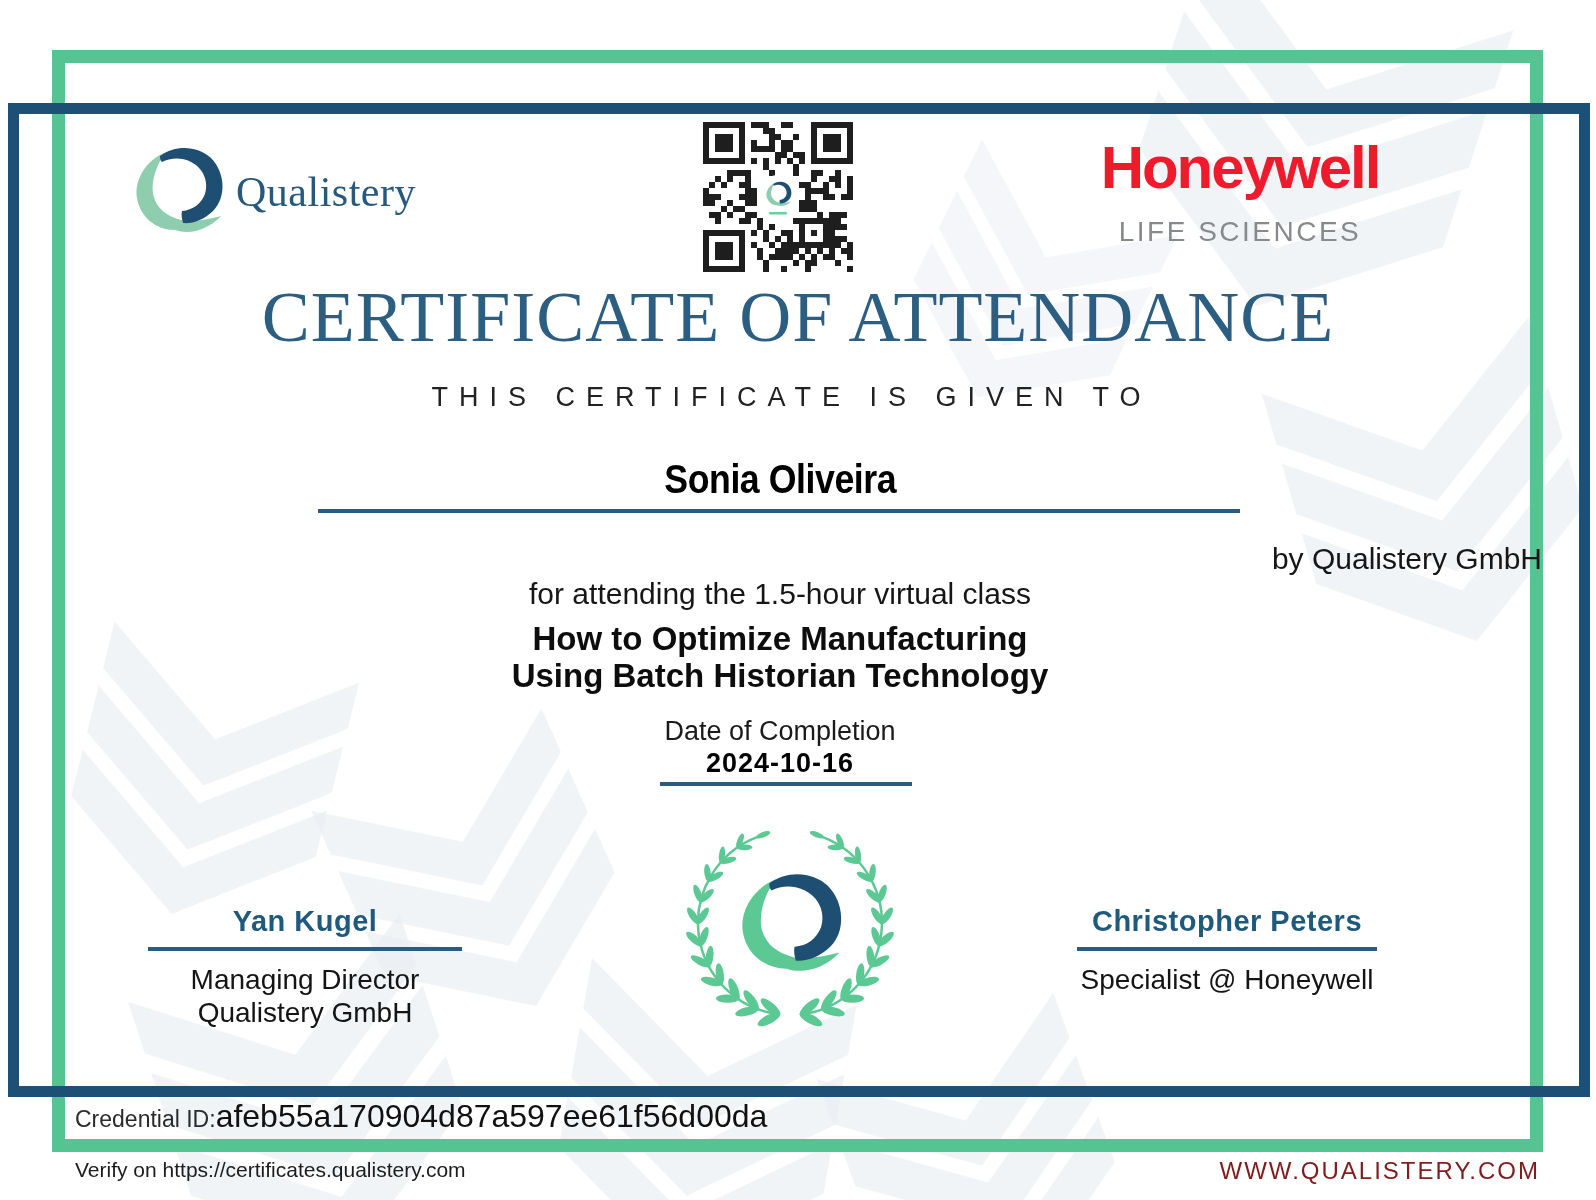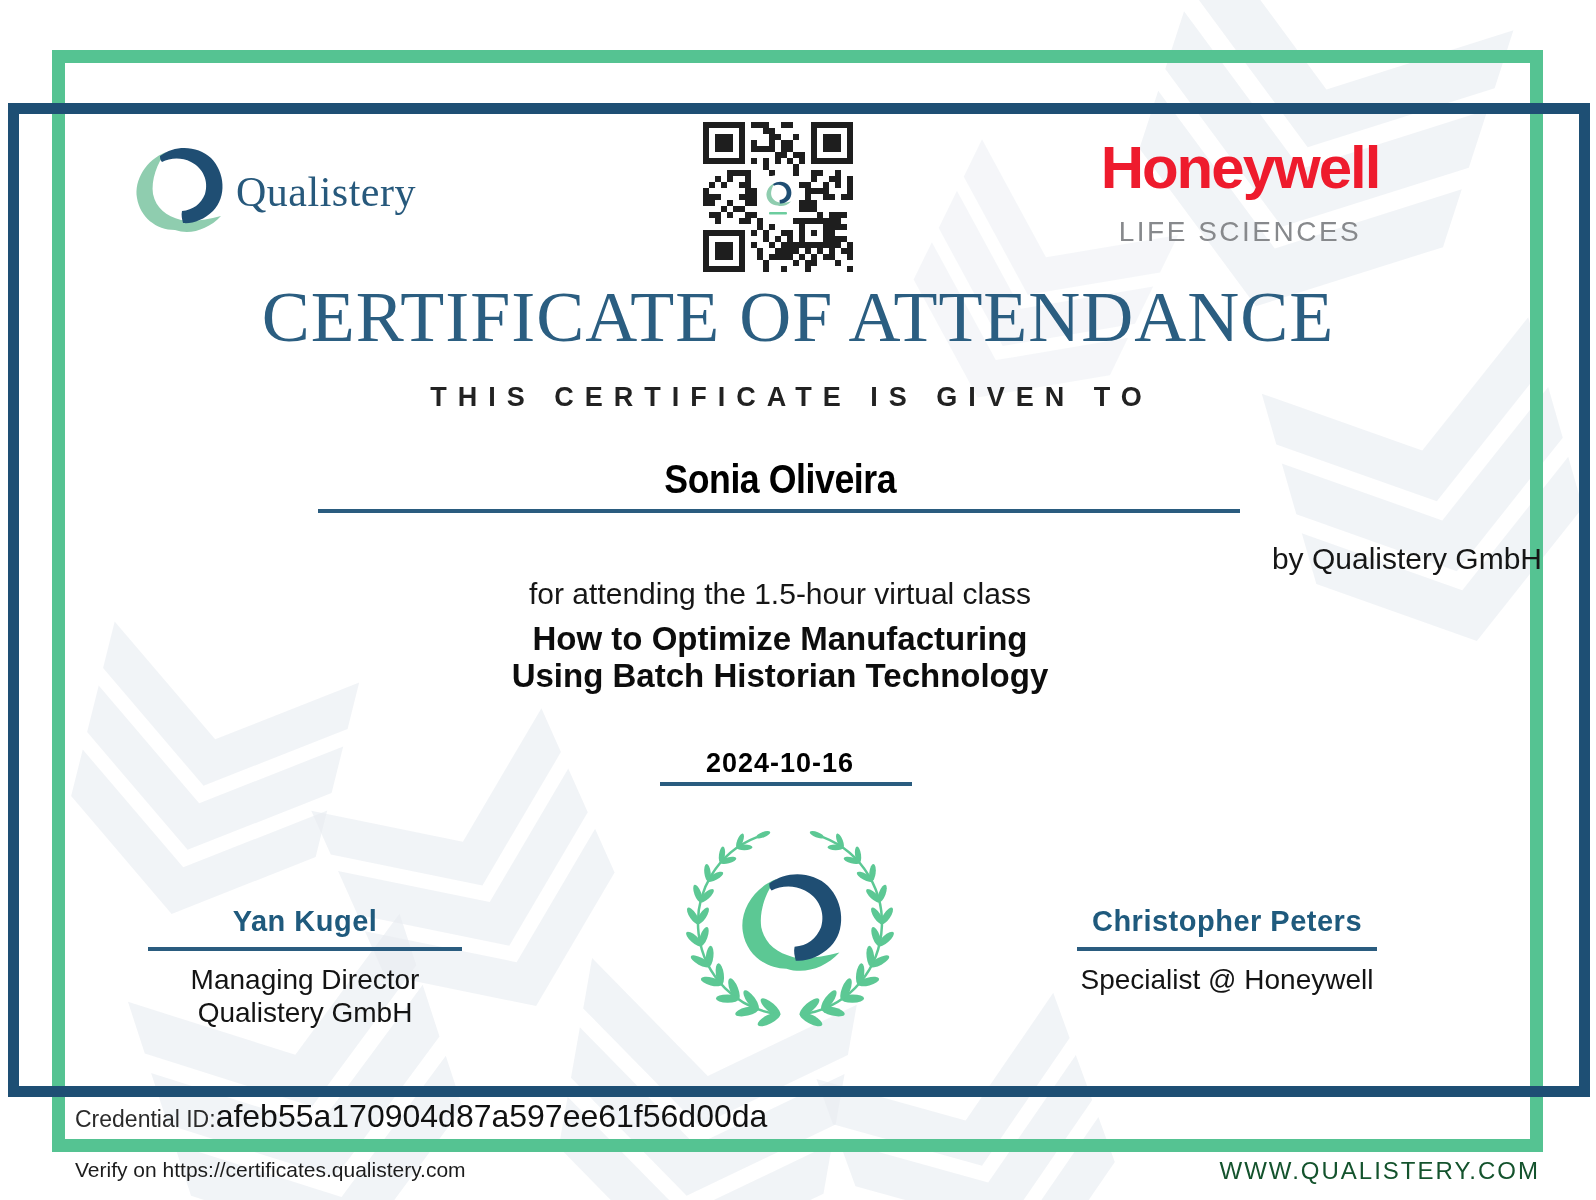--- a/index.html
+++ b/index.html
@@ -27,7 +27,7 @@
     font-family:"Liberation Serif",serif;font-size:72px;color:var(--title-blue);
     letter-spacing:1px;white-space:nowrap;}
   .subtitle{position:absolute;left:30px;right:54px;top:382px;text-align:center;
-    font-size:27px;color:#222;letter-spacing:11px;padding-left:11px;font-weight:bold;}
+    font-size:27px;color:#222;letter-spacing:11px;padding-left:11px;}
   .recipient{position:absolute;left:18px;right:54px;top:456px;text-align:center;
     font-size:41px;font-weight:700;color:#000;}
   .recipient span{display:inline-block;transform:scaleX(.87);letter-spacing:-.5px;}

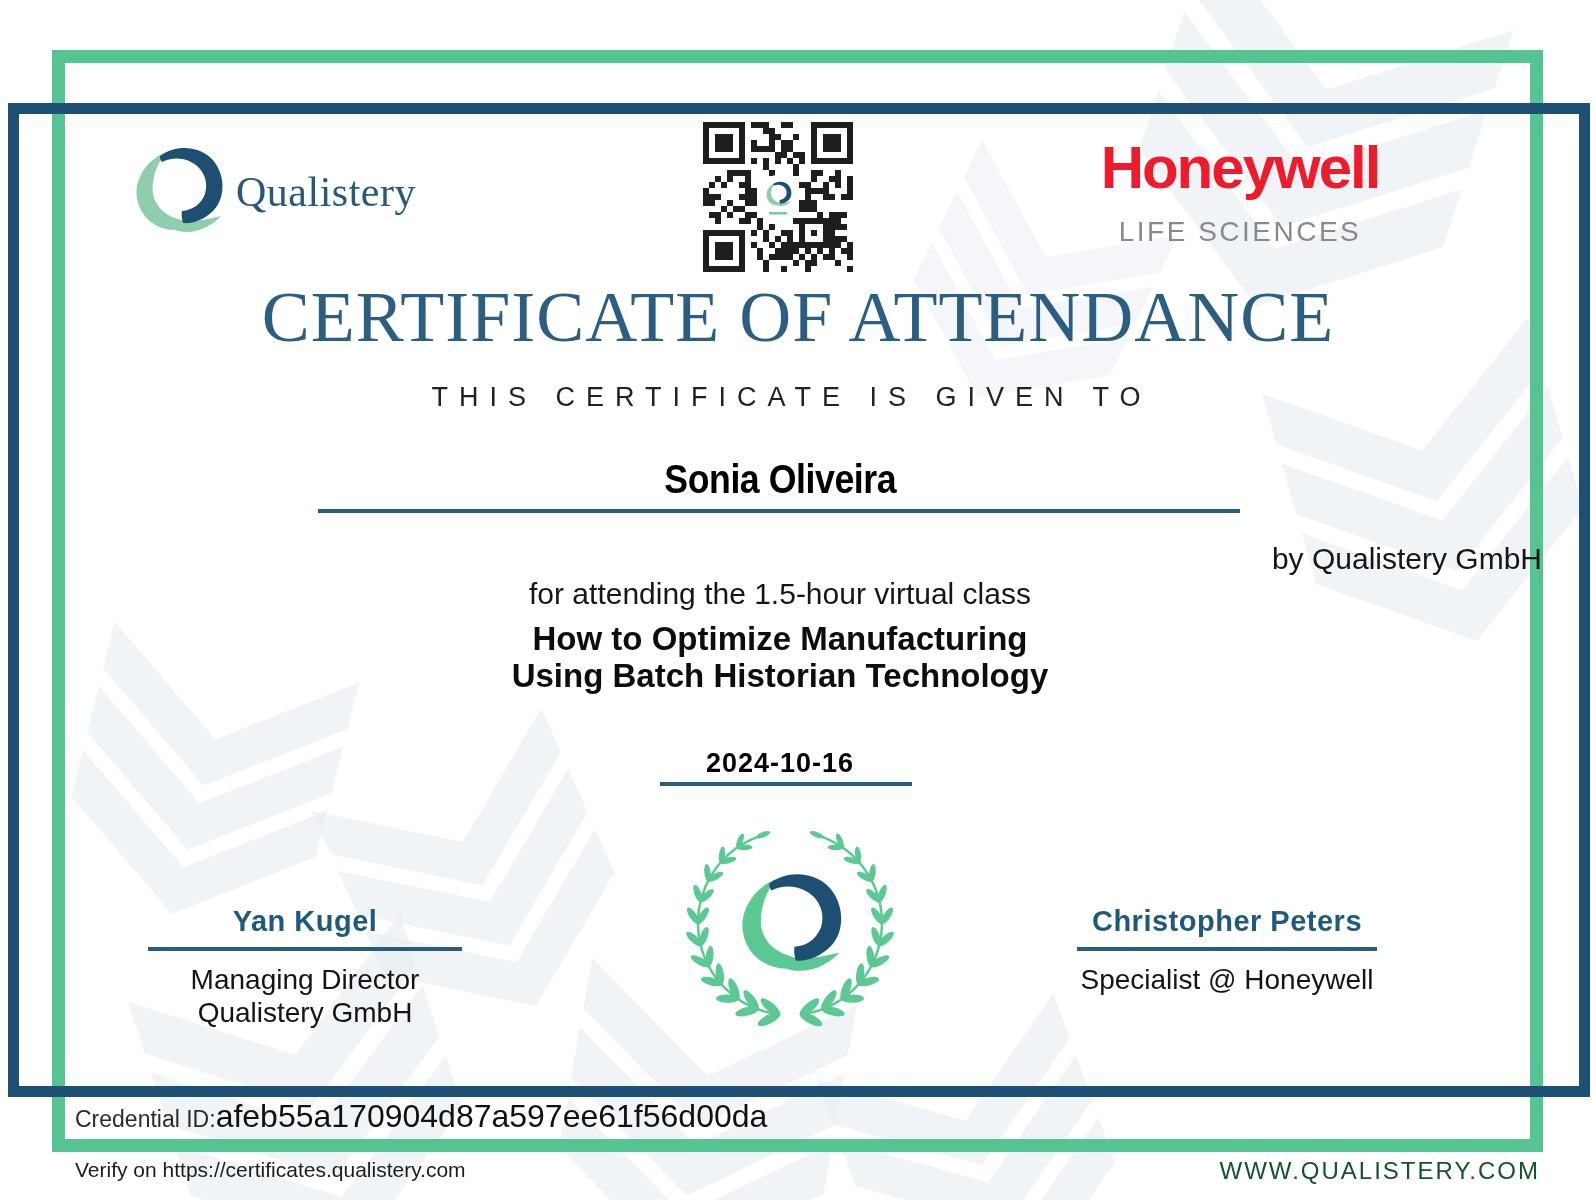--- a/index.html
+++ b/index.html
@@ -411,6 +411,7 @@
     <div class="bodyline b2">for attending the 1.5-hour virtual class</div>
     <div class="course c1">How to Optimize Manufacturing</div>
     <div class="course c2">Using Batch Historian Technology</div>
+    <div class="datelabel">Date of Completion</div>
     <div class="datevalue">2024-10-16</div>
     <div class="date-line"></div>
 

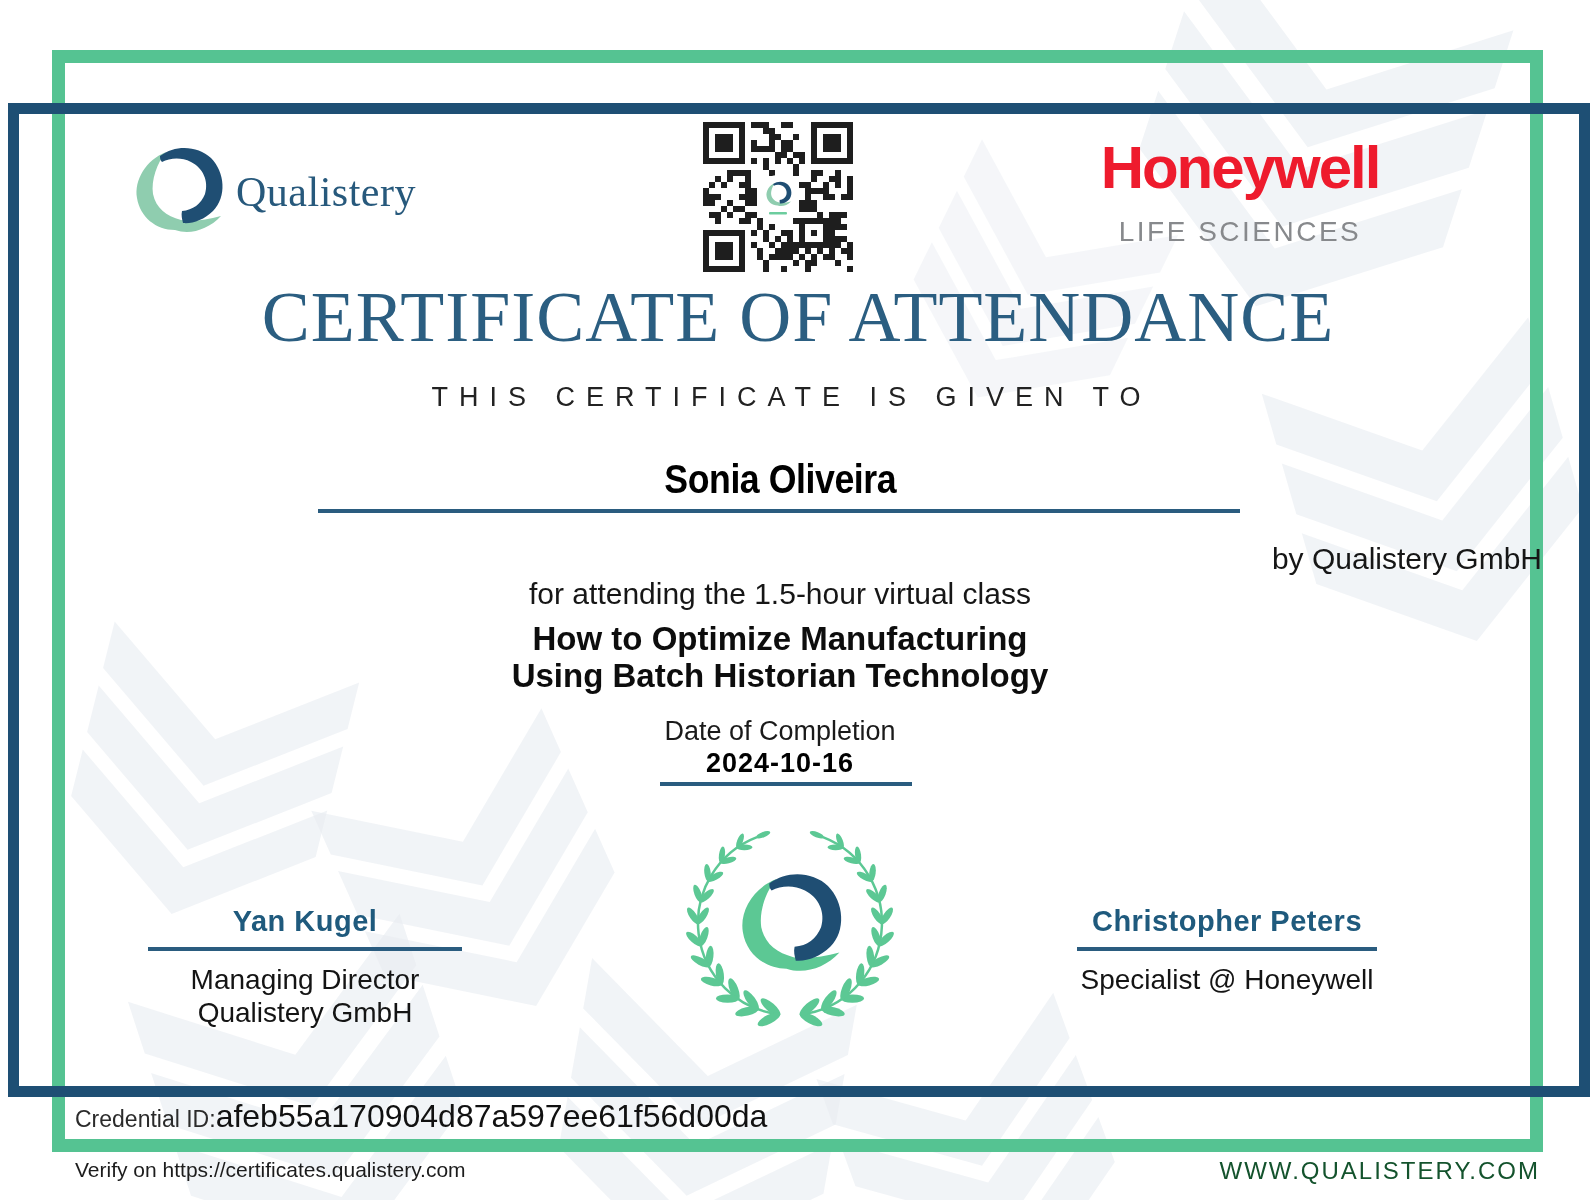--- a/index.html
+++ b/index.html
@@ -53,7 +53,7 @@
   .cred-label{font-size:23px;color:#2b2b2b;}
   .cred-value{font-size:32px;color:#111;}
   .verify{position:absolute;left:75px;top:1158px;font-size:21px;color:#1c1c1c;}
-  .website{position:absolute;right:56px;top:1157px;font-size:24px;color:#14532d;letter-spacing:2px;}
+  .website{position:absolute;right:56px;top:1157px;font-size:24px;color:#7f1d1d;letter-spacing:2px;}
 </style>
 </head>
 <body>

